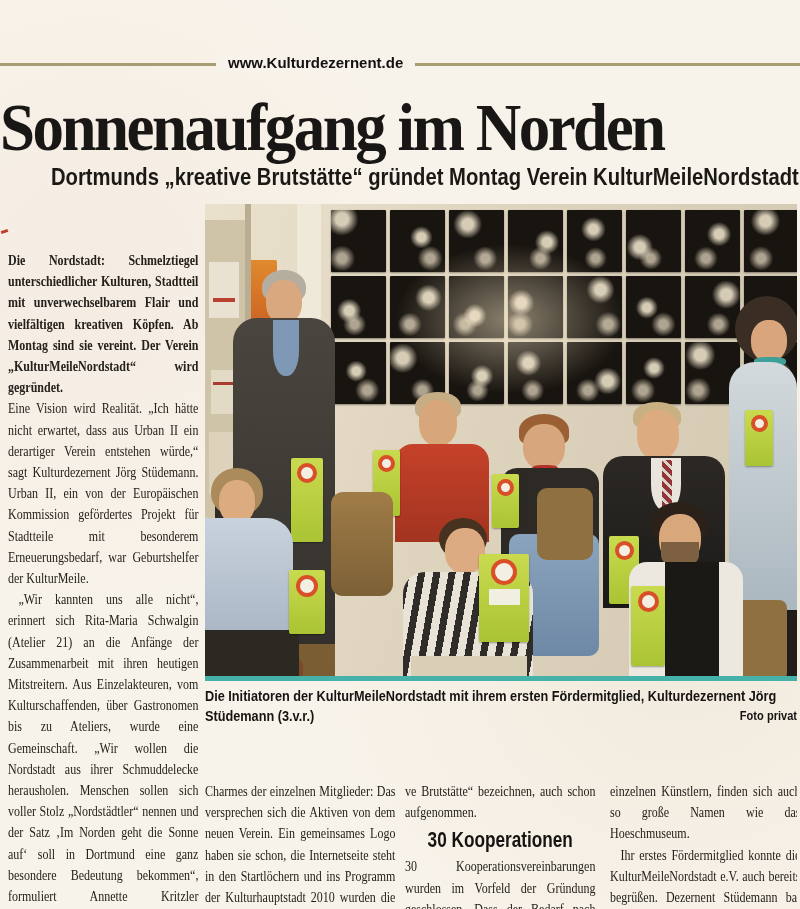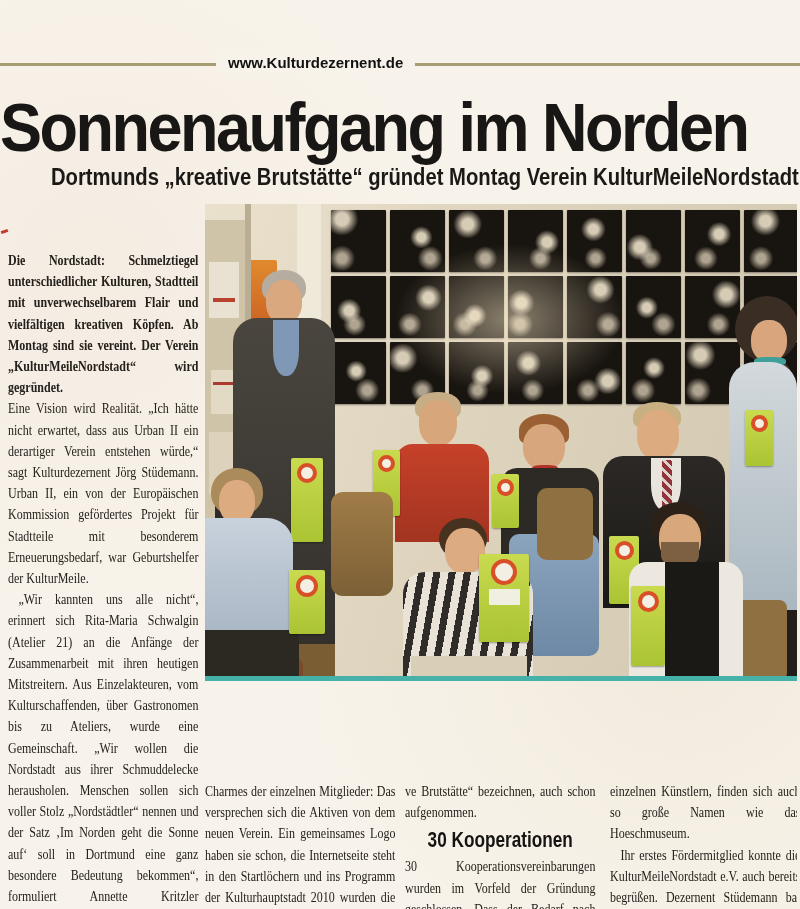--- a/index.html
+++ b/index.html
@@ -33,7 +33,7 @@
   
   .headline{
     position:absolute;left:0;top:88px;width:656px;text-align:center;
-    font-family:Liberation Sans, sans-serif;
+    font-family:Liberation Serif, serif;
     font-weight:bold;font-size:63px;letter-spacing:-2.5px;color:#191715;
     white-space:nowrap;
   }

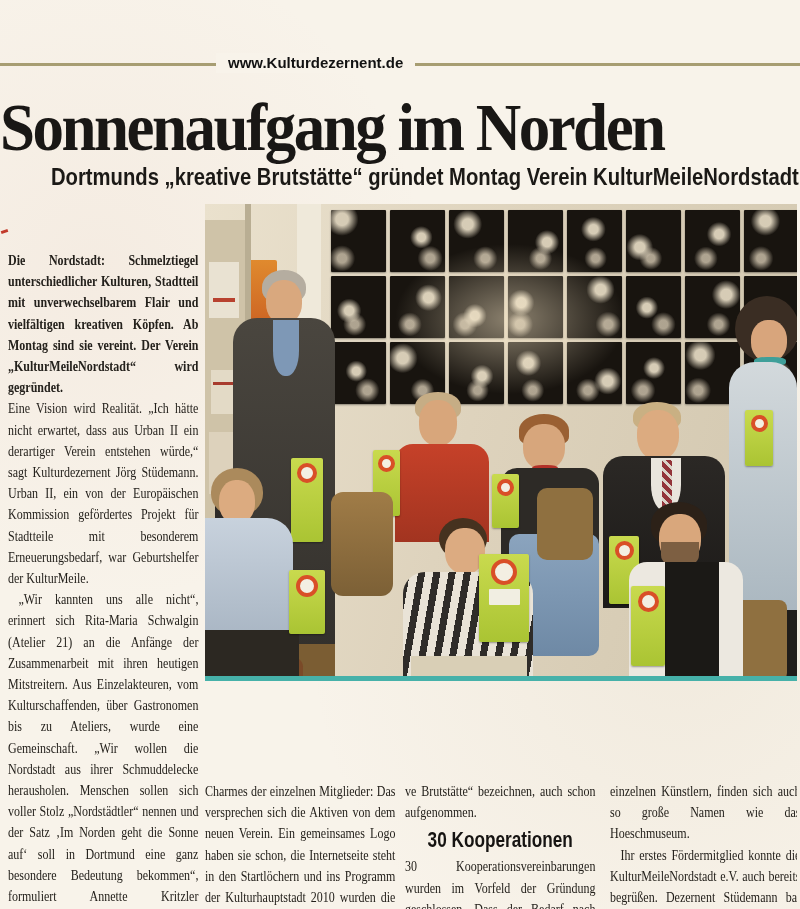--- a/index.html
+++ b/index.html
@@ -208,6 +208,12 @@
       <div style="position: absolute; left: 0px; top: 472px; width: 592px; height: 5px; background: rgb(70, 177, 169); border-radius: 0px;"></div>
     </div>
 
+  <div class="caption">
+    <div class="caption-inner">
+      <span>Die Initiatoren der KulturMeileNordstadt mit ihrem ersten Fördermitglied, Kulturdezernent Jörg Stüdemann (3.v.r.)</span>
+      <span class="caption-credit">Foto privat</span>
+    </div>
+  </div>
 
   <div class="col-outer bcol2">
     <div class="col-inner">

